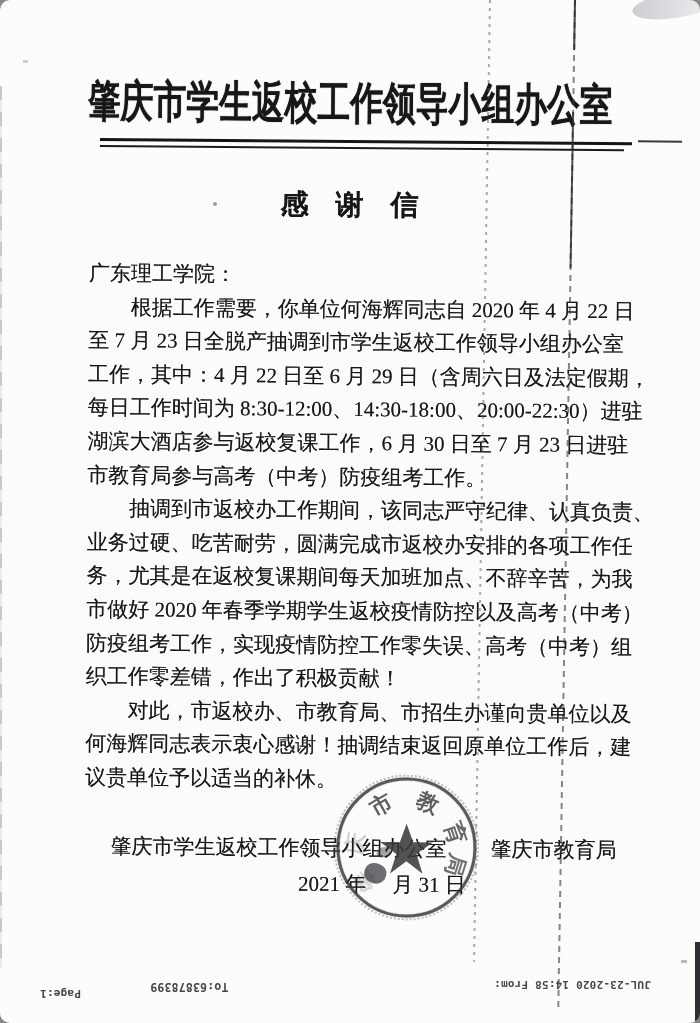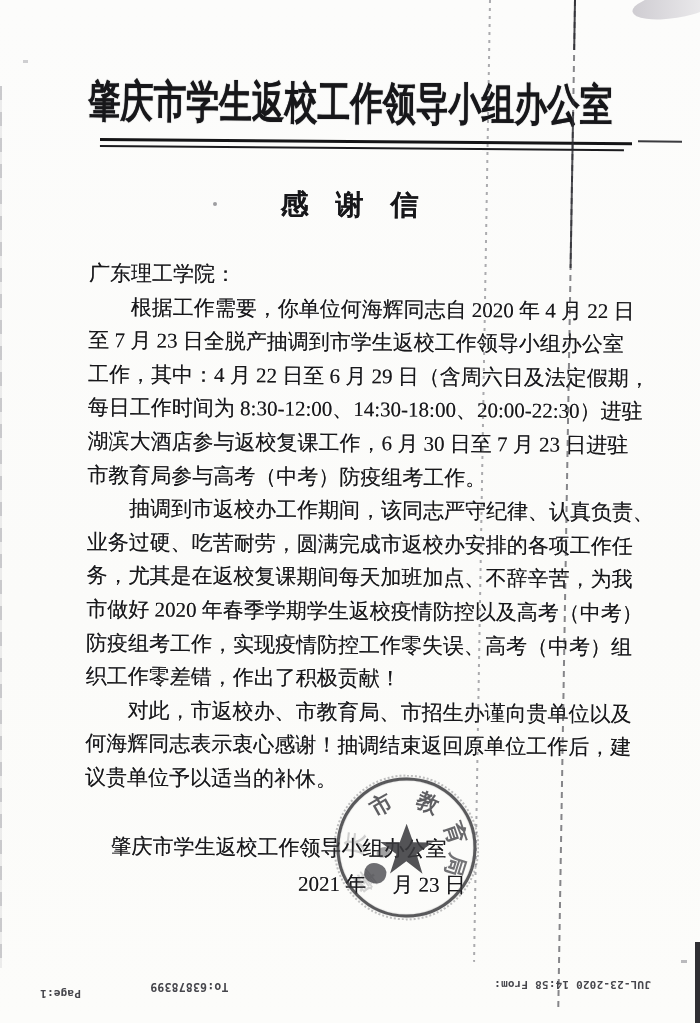--- a/index.html
+++ b/index.html
@@ -9,6 +9,7 @@
     overflow:hidden;
     font-family:"Liberation Serif","DejaVu Serif",serif;
     color:#17171a;
+    border-radius:10px;
   }
   
   .letter{position:absolute;inset:0;transform:rotate(0.45deg);transform-origin:90px 140px;}

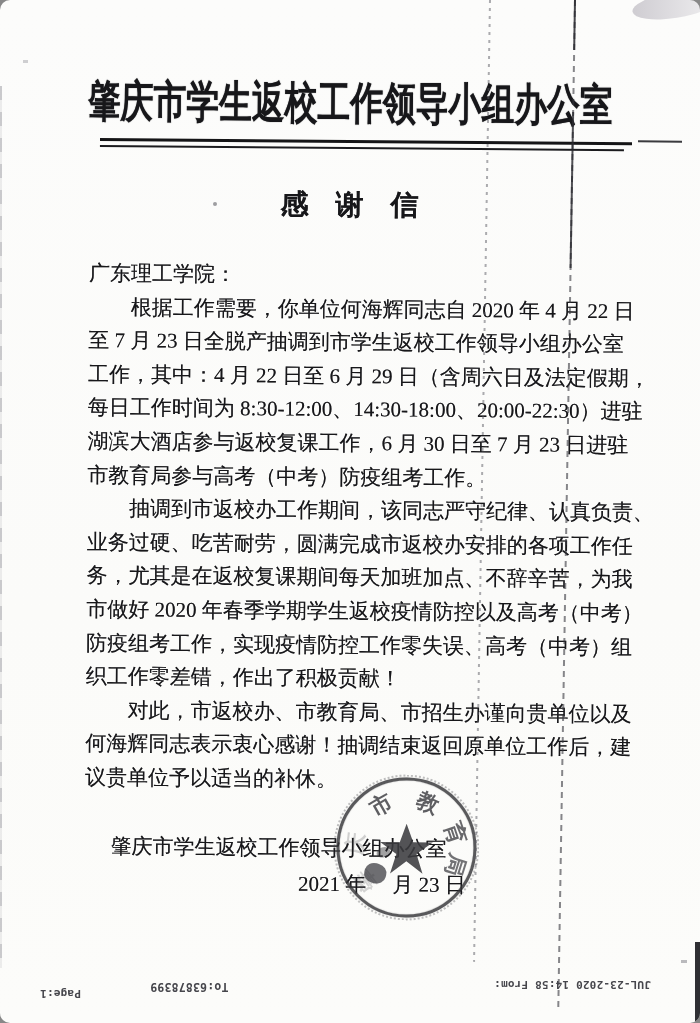--- a/index.html
+++ b/index.html
@@ -129,6 +129,7 @@
 
     <div class="sig-row">
       <span>肇庆市学生返校工作领导小组办公室</span>
+      <span>肇庆市教育局</span>
     </div>
 
     <div class="date-row">

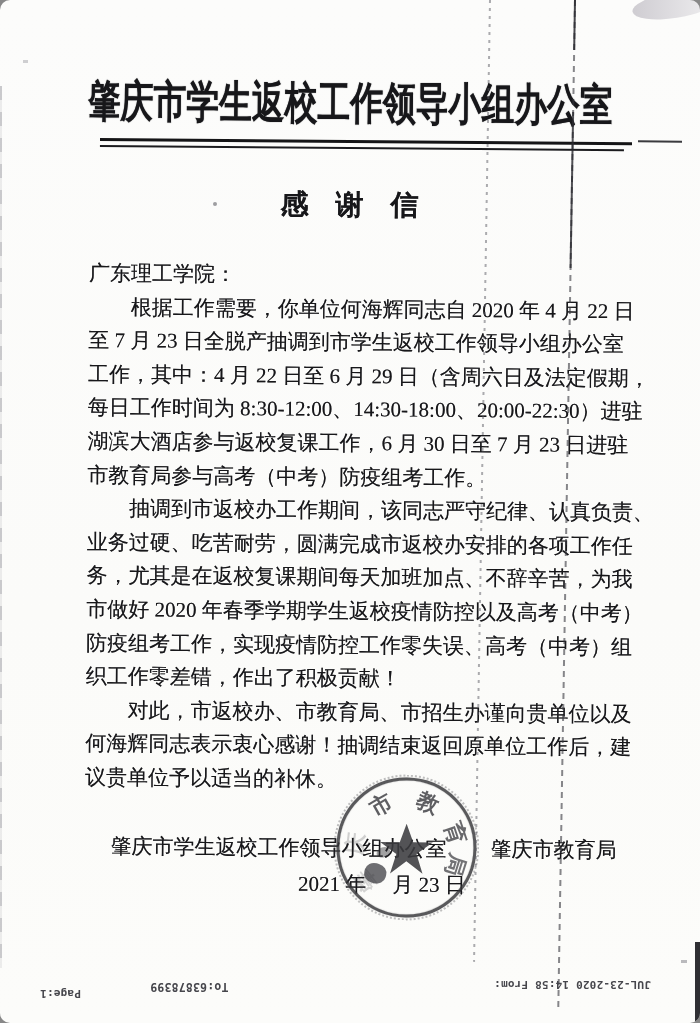--- a/index.html
+++ b/index.html
@@ -133,7 +133,7 @@
     </div>
 
     <div class="date-row">
-      <span>2021 年</span><span class="gap"></span><span>月 23 日</span>
+      <span>2021 年</span><span class="gap"></span><span>月 31 日</span>
     </div>
 
     <div class="stamp">

